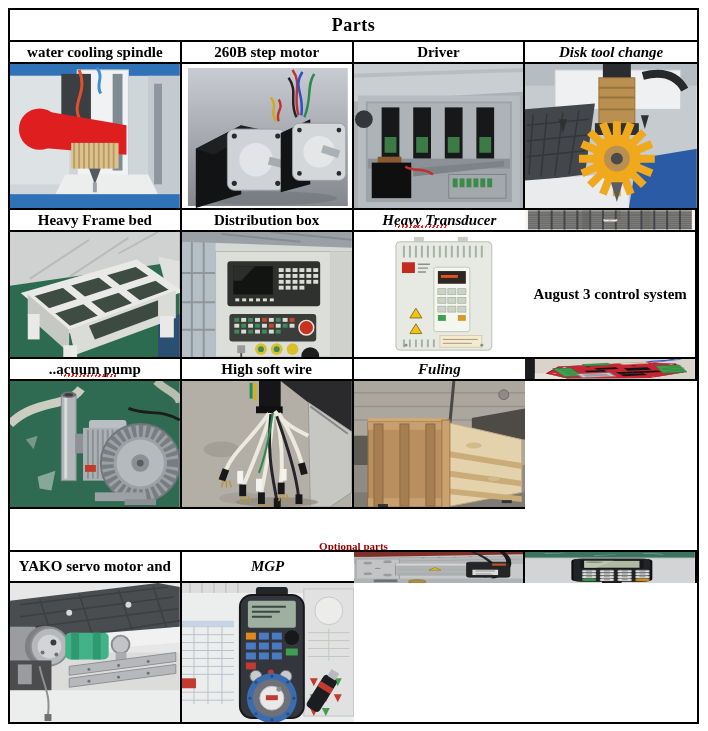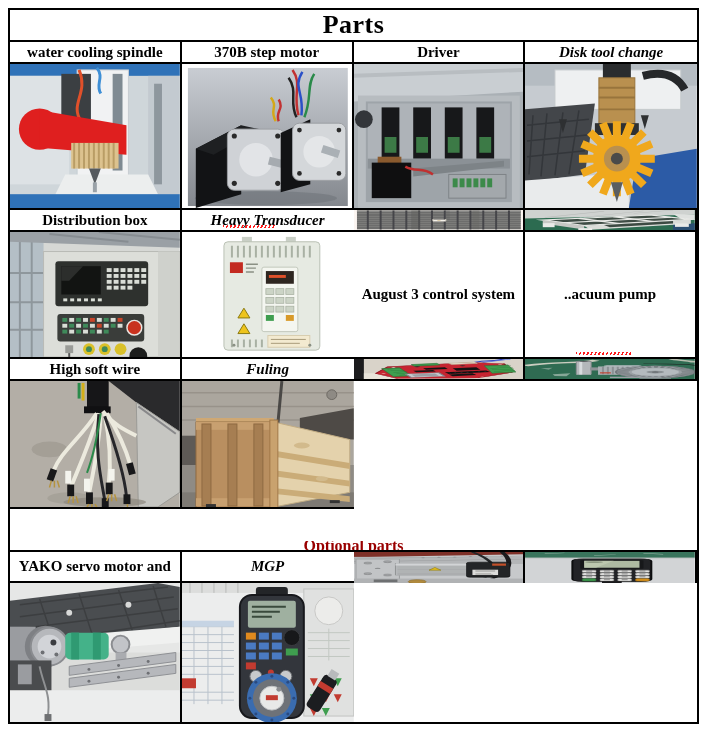--- a/index.html
+++ b/index.html
@@ -19,7 +19,7 @@
   .span4 { grid-column:1/-1; border-right:none; }
   .bottomrow { border-bottom:none; }
   .titlecell { display:flex; align-items:center; justify-content:center;
-    font-size:26px; font-weight:bold; letter-spacing:.5px; }
+    font-size:18px; font-weight:bold; letter-spacing:.5px; }
   .header { display:flex; align-items:center; justify-content:center;
     font-weight:bold; font-size:15px; position:relative; white-space:nowrap; }
   .optional { display:flex; align-items:center; justify-content:center;

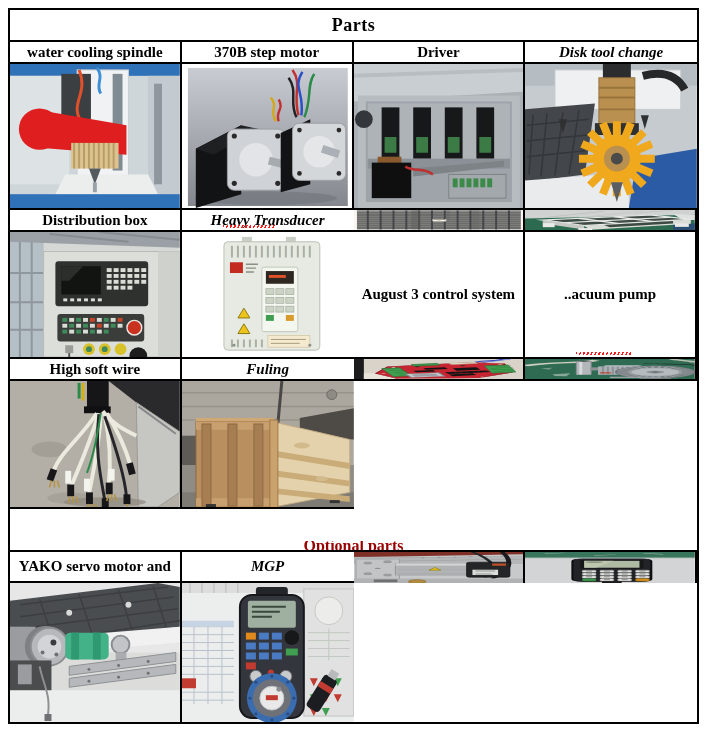--- a/index.html
+++ b/index.html
@@ -42,7 +42,7 @@
       <span>water cooling spindle</span>
     </div>
   <div class="c header">
-      <span>370B step motor</span>
+      <span>260B step motor</span>
     </div>
   <div class="c header">
       <span>Driver</span>

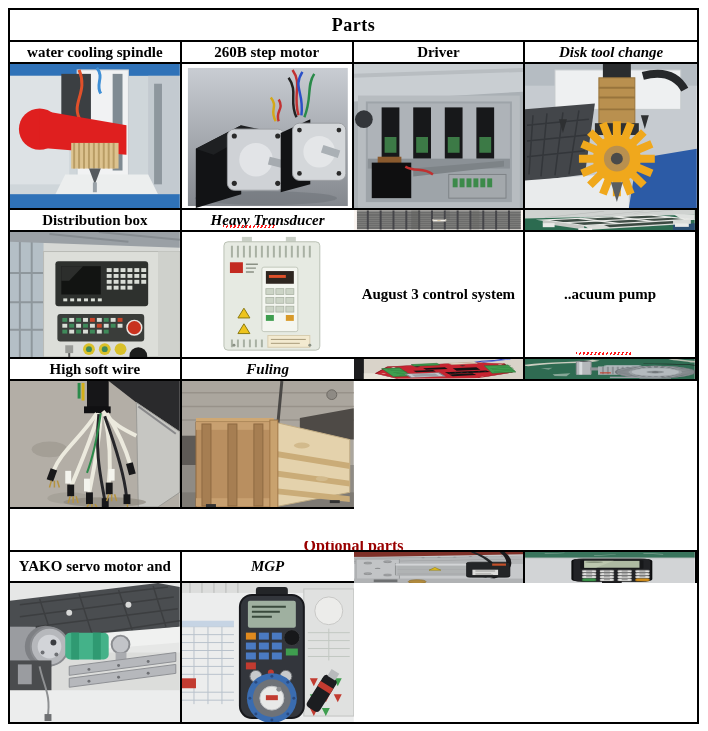--- a/index.html
+++ b/index.html
@@ -167,6 +167,9 @@
     </svg>
   </div>
 
+  <div class="c header">
+      <span>Heavy Frame bed</span>
+    </div>
   <div class="c header">
       <span>Distribution box</span>
     </div>

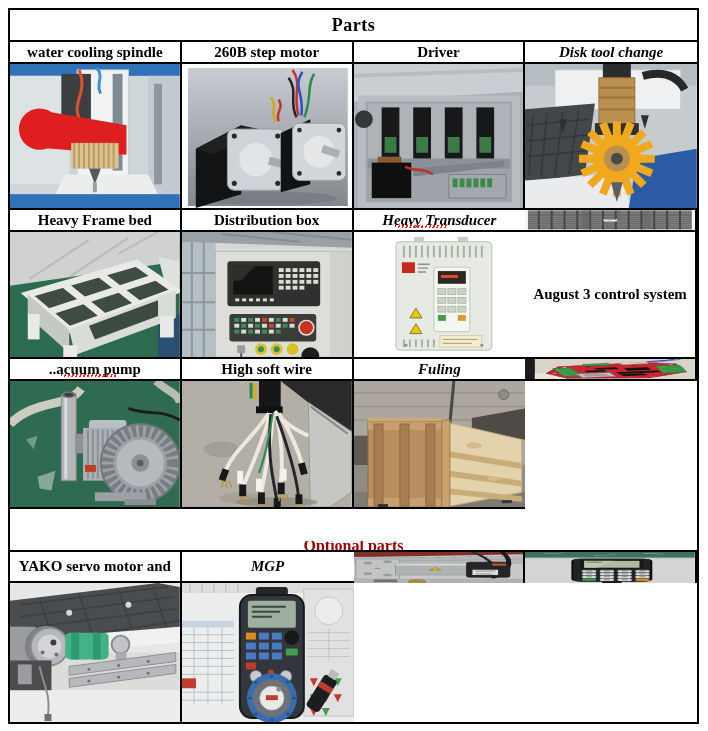--- a/index.html
+++ b/index.html
@@ -23,7 +23,7 @@
   .header { display:flex; align-items:center; justify-content:center;
     font-weight:bold; font-size:15px; position:relative; white-space:nowrap; }
   .optional { display:flex; align-items:center; justify-content:center;
-    font-weight:bold; font-size:16px; color:#990000;margin-top:32px; }
+    font-weight:bold; font-size:11px; color:#990000;margin-top:32px; }
   .img { padding:0; background:#fff; }
   .img svg { display:block; width:100%; height:100%; }
   .squiggle { position:absolute; bottom:2px; height:3px;

